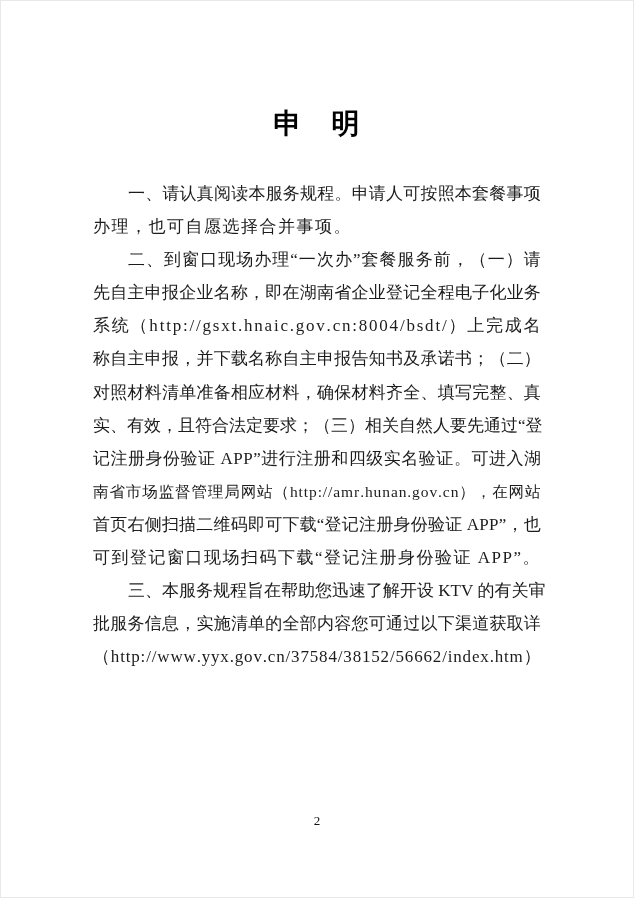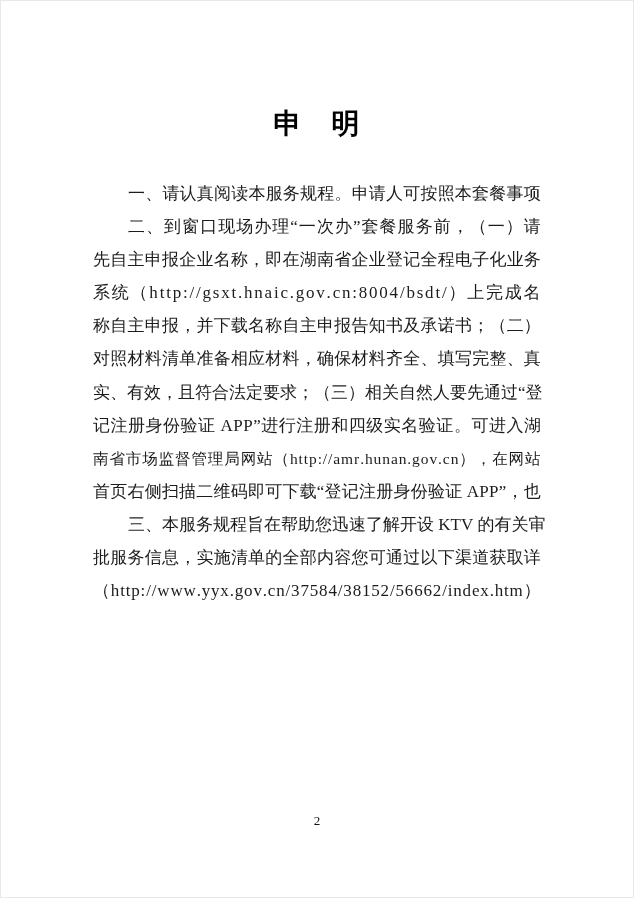--- a/index.html
+++ b/index.html
@@ -87,6 +87,7 @@
         <span>事</span>
         <span>项</span>
       </div>
+      <div class="line">办理，也可自愿选择合并事项。</div>
       <div class="line justify indent">
         <span>二</span>
         <span>、</span>

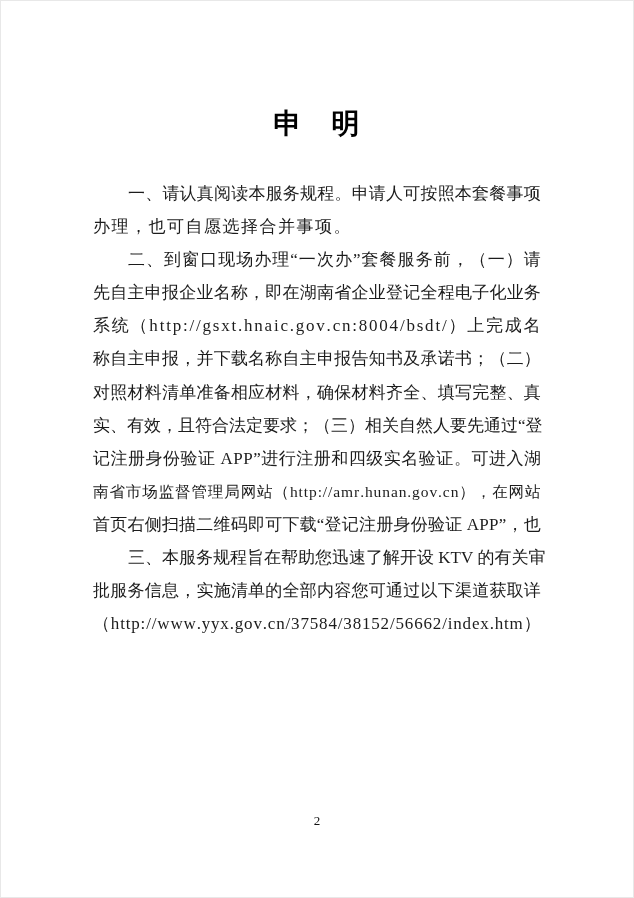--- a/index.html
+++ b/index.html
@@ -375,6 +375,7 @@
         <span>，</span>
         <span>也</span>
       </div>
+      <div class="line">可到登记窗口现场扫码下载“登记注册身份验证 APP”。</div>
       <div class="line justify indent">
         <span>三</span>
         <span>、</span>

